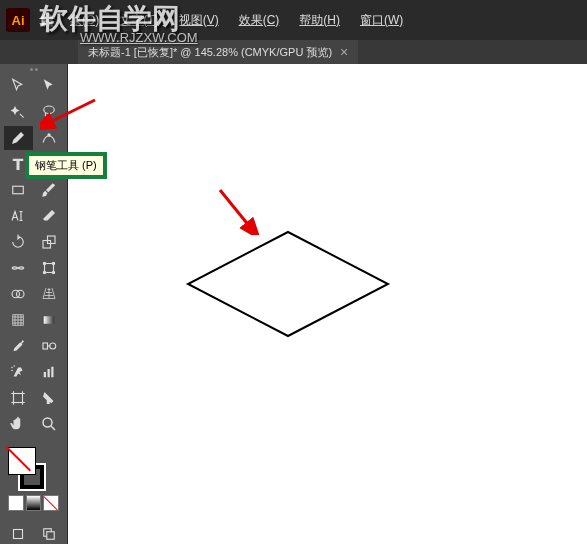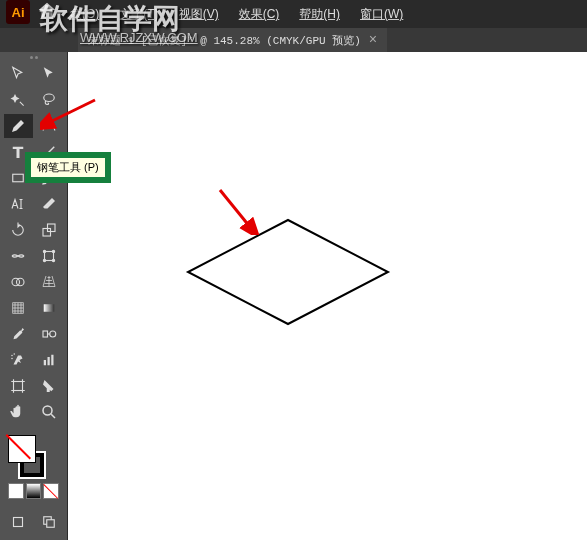--- a/index.html
+++ b/index.html
@@ -4,7 +4,7 @@
   <style>
     * { margin: 0; padding: 0; box-sizing: border-box; }
     body { width: 587px; height: 544px; background: #fff; font-family: "Microsoft YaHei", Arial, sans-serif; font-size: 12px; color: #ccc; overflow: hidden; position: relative; }
-    .topbar { height: 28px; background: #2a2a2a; display: flex; padding: 0 6px; gap: 2px; }
+    .topbar { height: 40px; background: #2a2a2a; display: flex; align-items: center; padding: 0 6px; gap: 2px; }
     .ai-icon { width: 24px; height: 24px; background: #330000; color: #ff9a00; font-weight: bold; font-size: 13px; display: flex; align-items: center; justify-content: center; border-radius: 3px; }
     .home-icon { width: 22px; height: 22px; display: flex; align-items: center; justify-content: center; margin: 0 4px; }
     .menu { display: flex; gap: 8px; text-decoration: underline; }

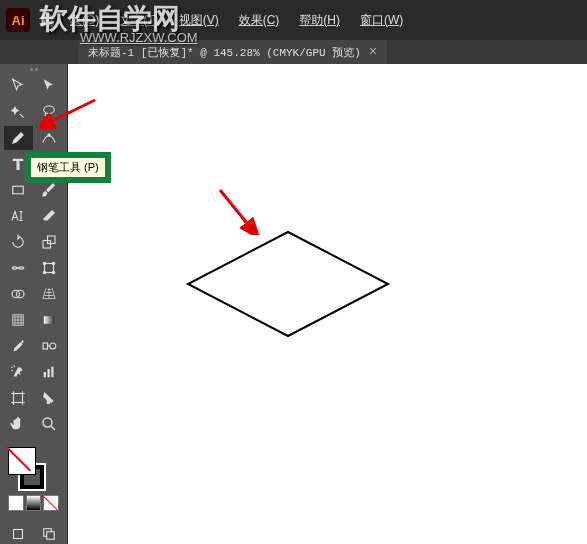--- a/index.html
+++ b/index.html
@@ -10,7 +10,7 @@
     .menu { display: flex; gap: 8px; text-decoration: underline; }
     .menu-item { padding: 6px 6px; color: #ddd; font-size: 12px; cursor: default; white-space: nowrap; }
     .tabbar { height: 24px; background: #383838; display: flex; align-items: center; padding-left: 78px; }
-    .tab { height: 24px; background: #434343; display: flex; align-items: center; padding: 2px 10px; gap: 8px; color: #ddd; font-size: 11px; font-family: Liberation Mono, monospace; }
+    .tab { height: 24px; background: #434343; display: flex; align-items: center; padding: 2px 10px; gap: 8px; color: #ddd; font-size: 11px; }
     .tab-close { color: #aaa; cursor: pointer; font-size: 14px; }
     .workspace { display: flex; height: calc(544px - 56px); }
     .toolbar { width: 68px; background: #535353; padding: 4px 2px; display: flex; flex-direction: column; gap: 0; border-right: 1px solid #2a2a2a; }

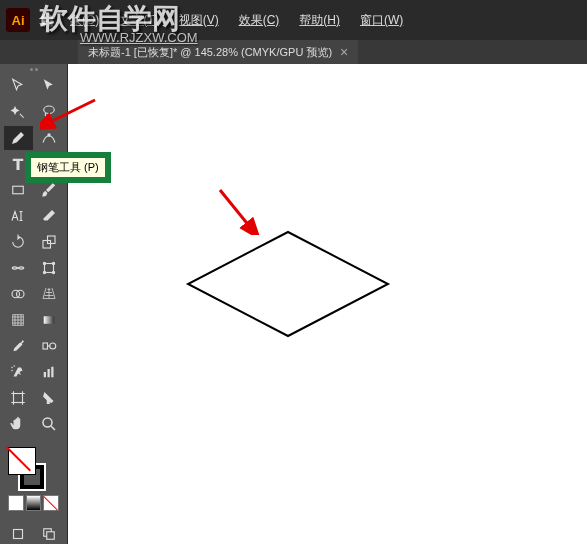--- a/index.html
+++ b/index.html
@@ -33,7 +33,7 @@
     .mini-swatch.none::after { content: ''; position: absolute; top: 0; left: 0; width: 20px; height: 1px; background: #ff0000; transform: rotate(45deg); transform-origin: 0 0; }
     .canvas-area { flex: 1; background: #fff; position: relative; }
     .diamond { position: absolute; }
-    .tooltip { position: absolute; background: #ffffe1; border: 6px solid #15803d; padding: 2px 6px; color: #000; font-size: 11px; white-space: nowrap; }
+    .tooltip { position: absolute; background: #ffffe1; border: 4px solid #15803d; padding: 2px 6px; color: #000; font-size: 11px; white-space: nowrap; }
     .red-arrow { position: absolute; }
     .watermark { position: absolute; top: 0; left: 40px; color: rgba(255,255,255,0.8); font-size: 28px; font-weight: bold; text-shadow: 2px 2px 3px rgba(0,0,0,0.8); pointer-events: none; z-index: 100; }
     .watermark-sub { position: absolute; top: 30px; left: 80px; color: rgba(255,255,255,0.7); font-size: 13px; text-shadow: 1px 1px 2px rgba(0,0,0,0.8); pointer-events: none; z-index: 100; text-decoration: underline; }

